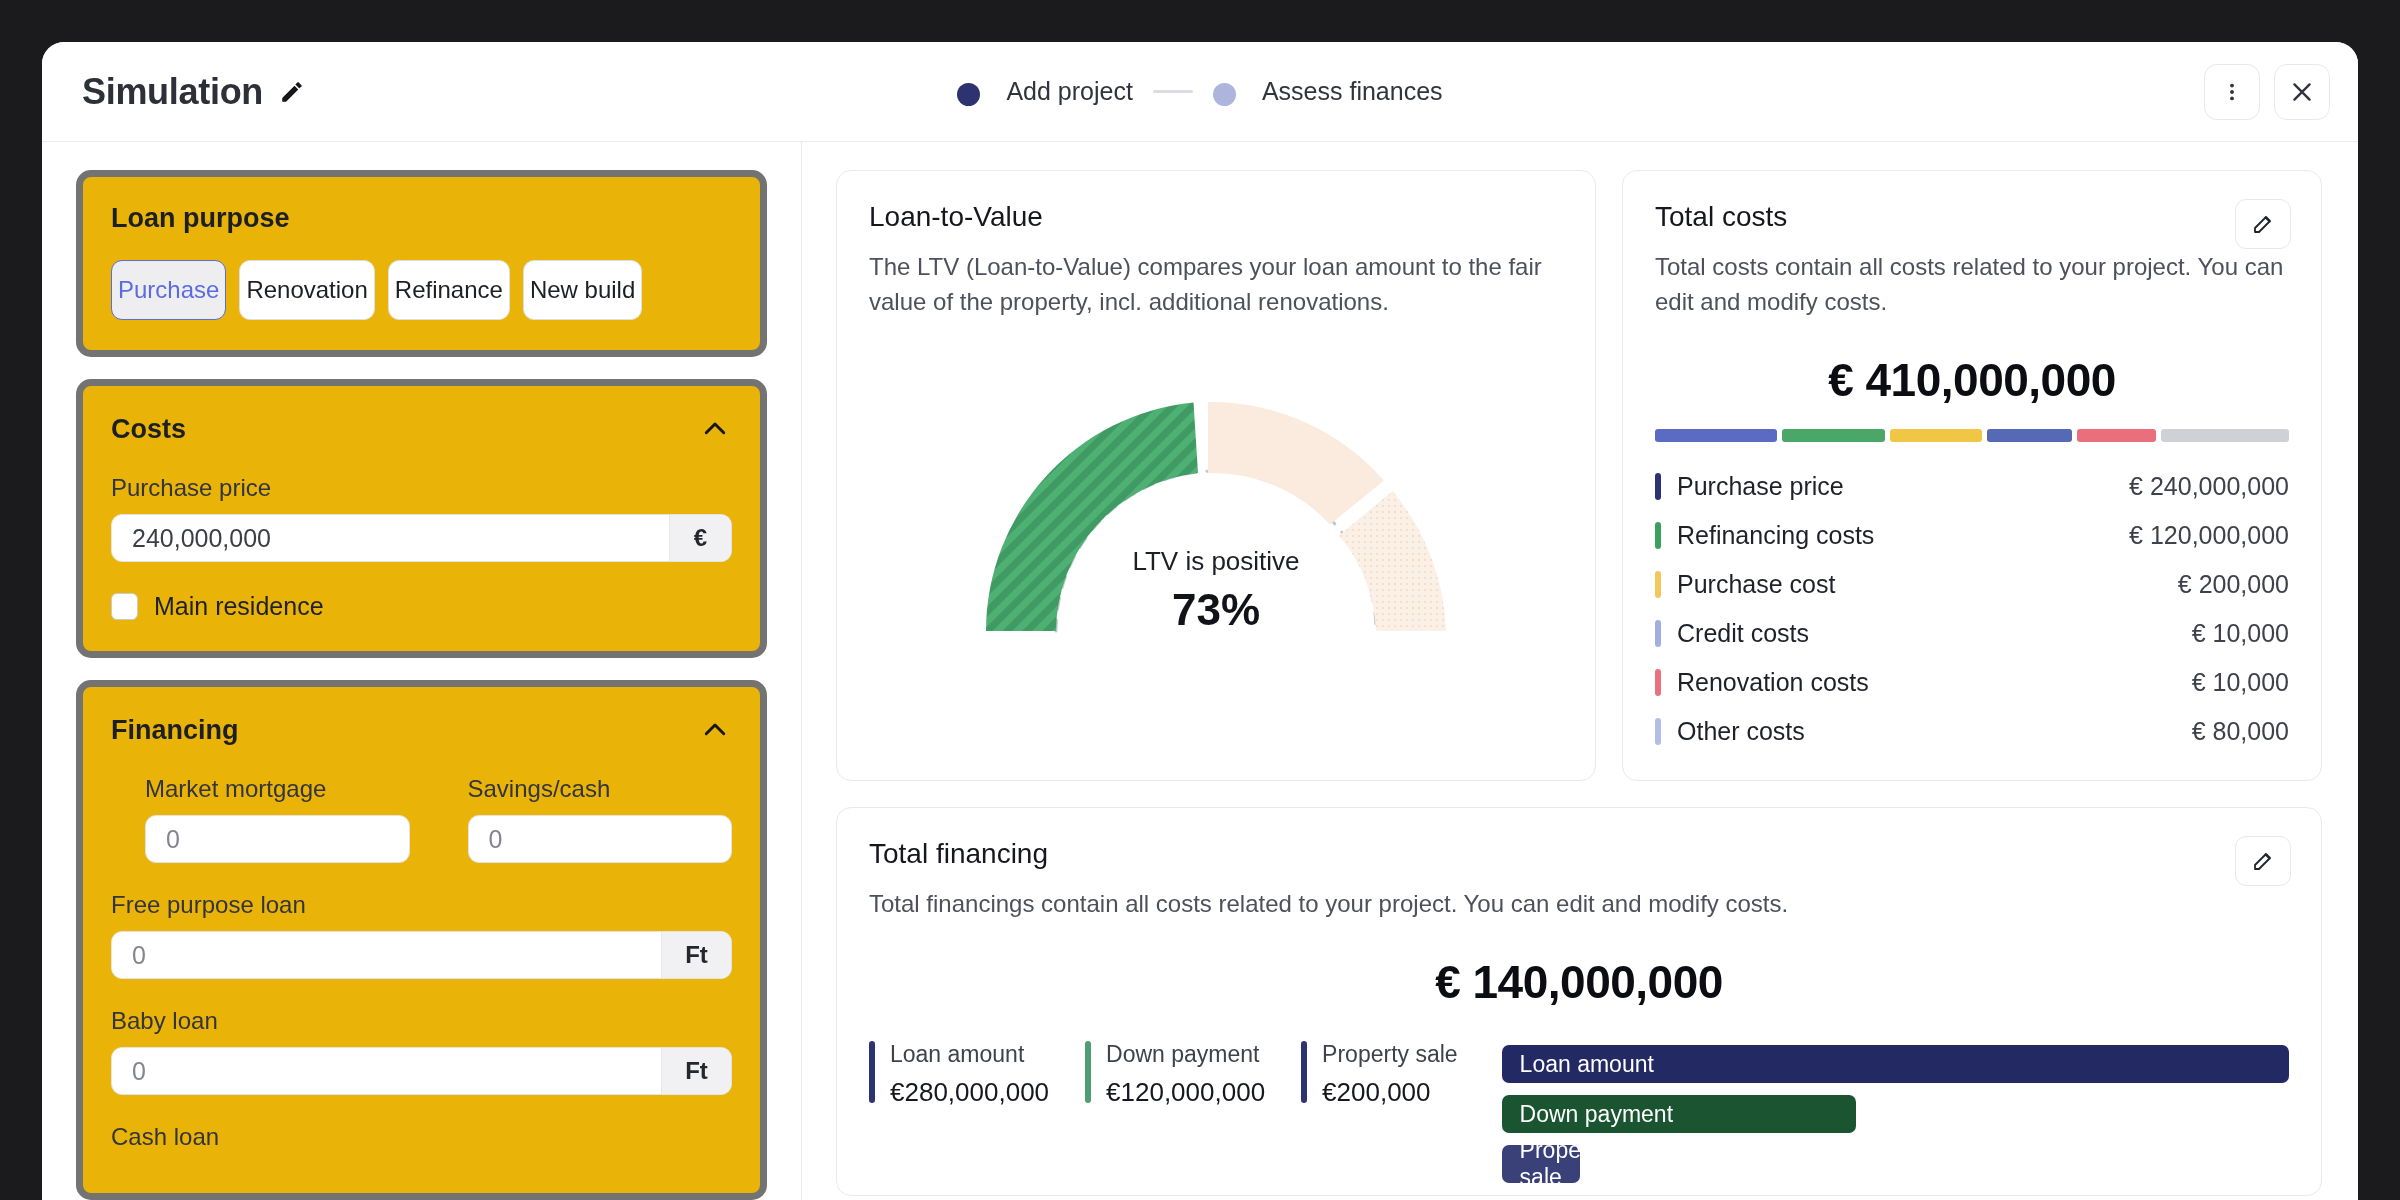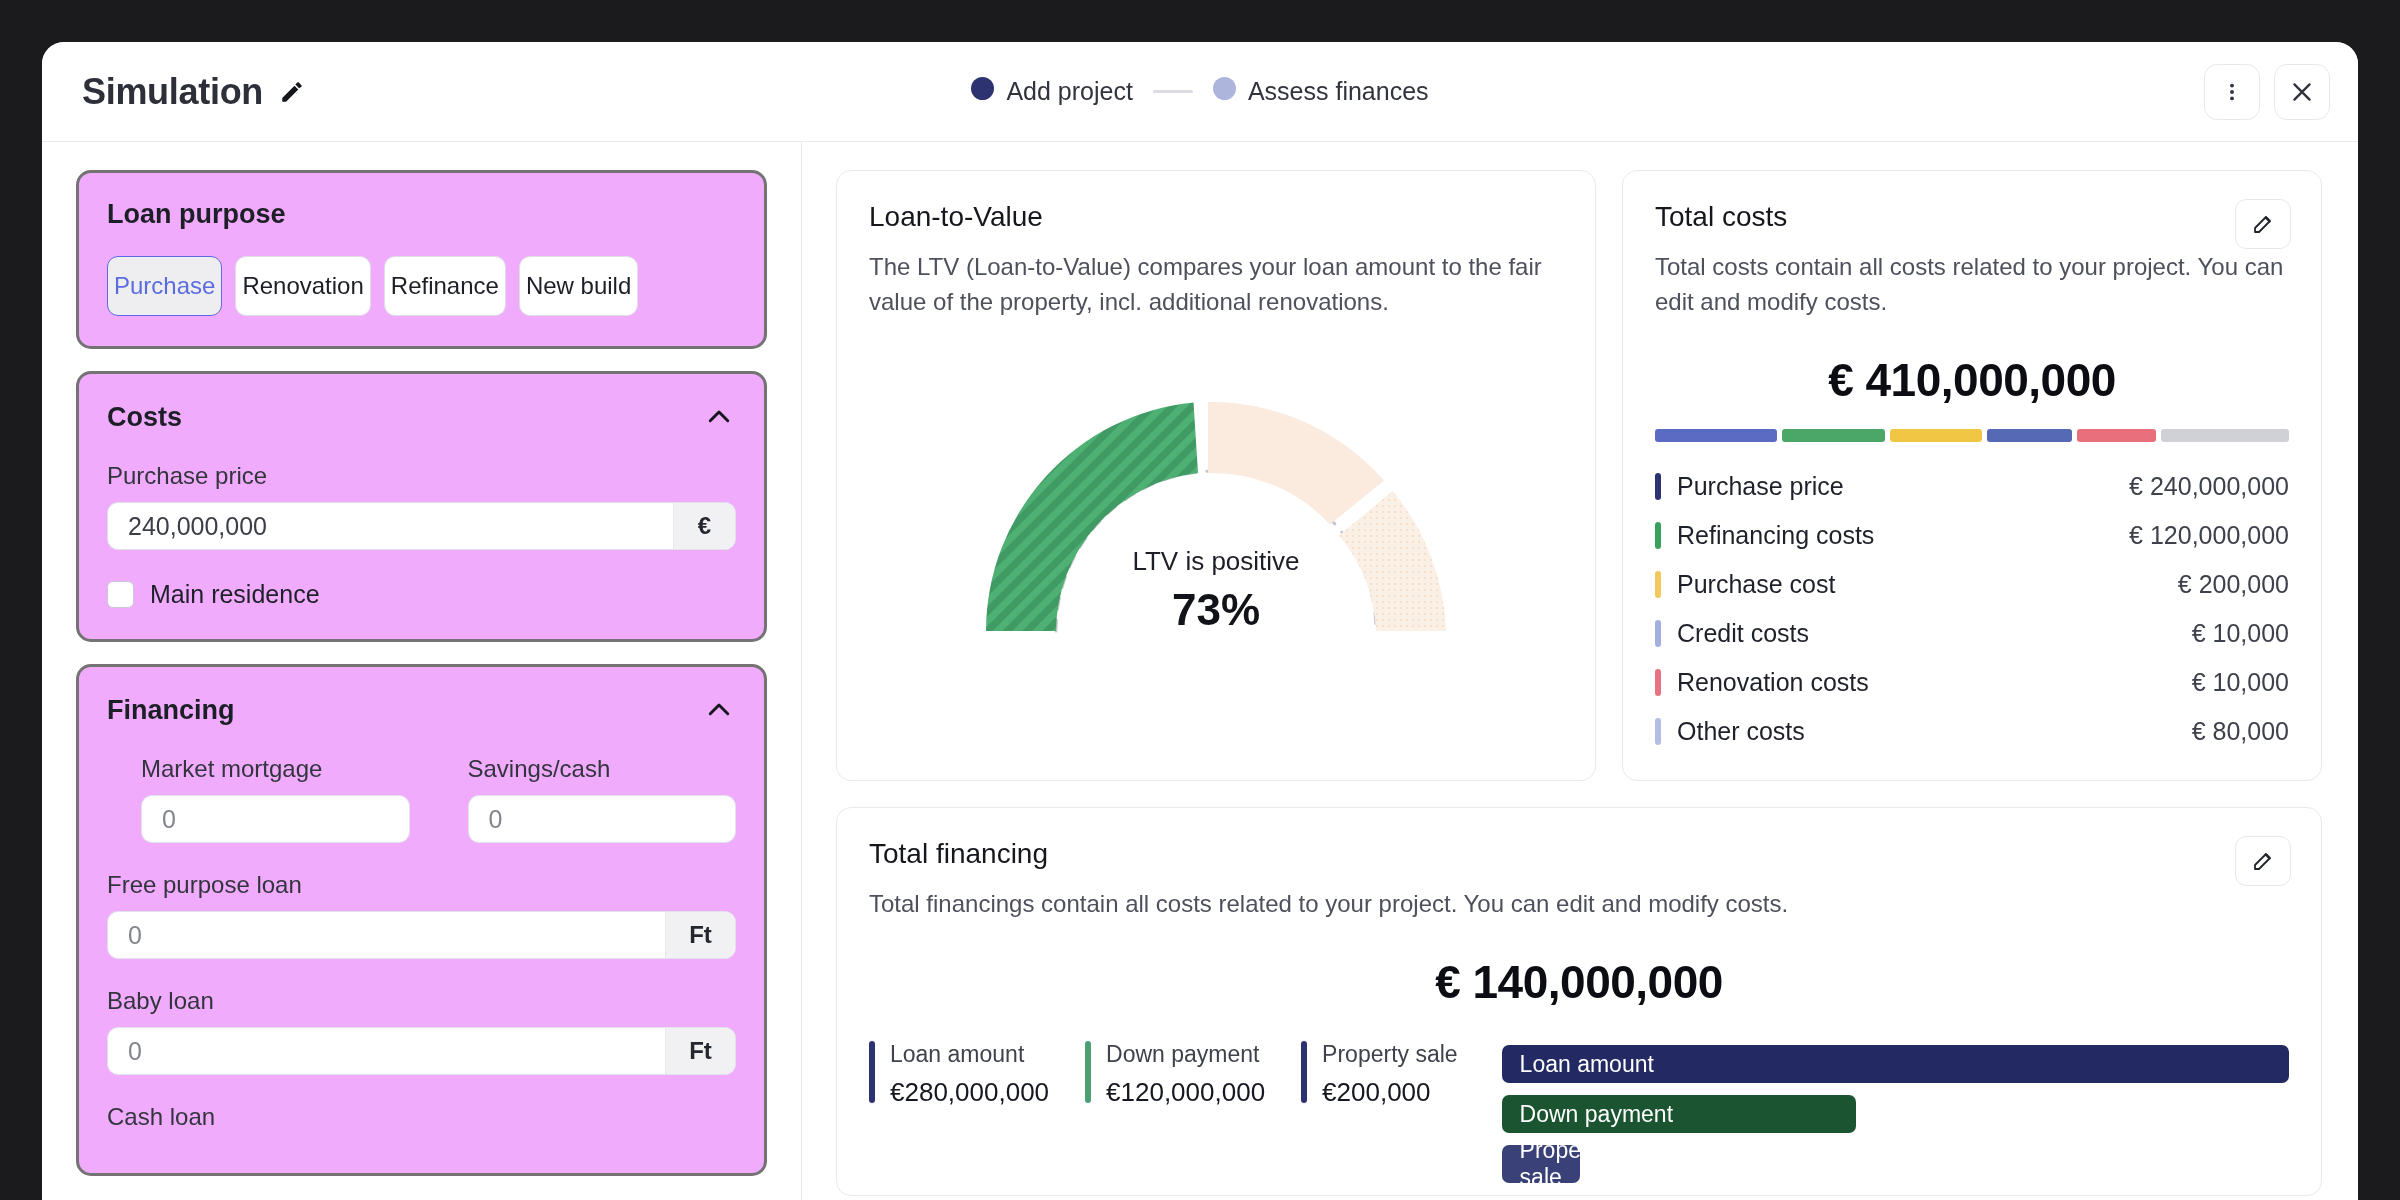--- a/index.html
+++ b/index.html
@@ -35,7 +35,7 @@
     display: flex; align-items: center; justify-content: center; gap: 20px;
     pointer-events: none;
   }
-  .step { display: flex; align-items: flex-start; gap: 12px; pointer-events: auto; cursor: pointer; }
+  .step { display: flex; align-items: flex-end; gap: 26px; pointer-events: auto; cursor: pointer; }
   .dot { width: 23px; height: 23px; border-radius: 50%; }
   .dot.active { background: #2d3270; }
   .dot.idle { background: #aeb5dd; }

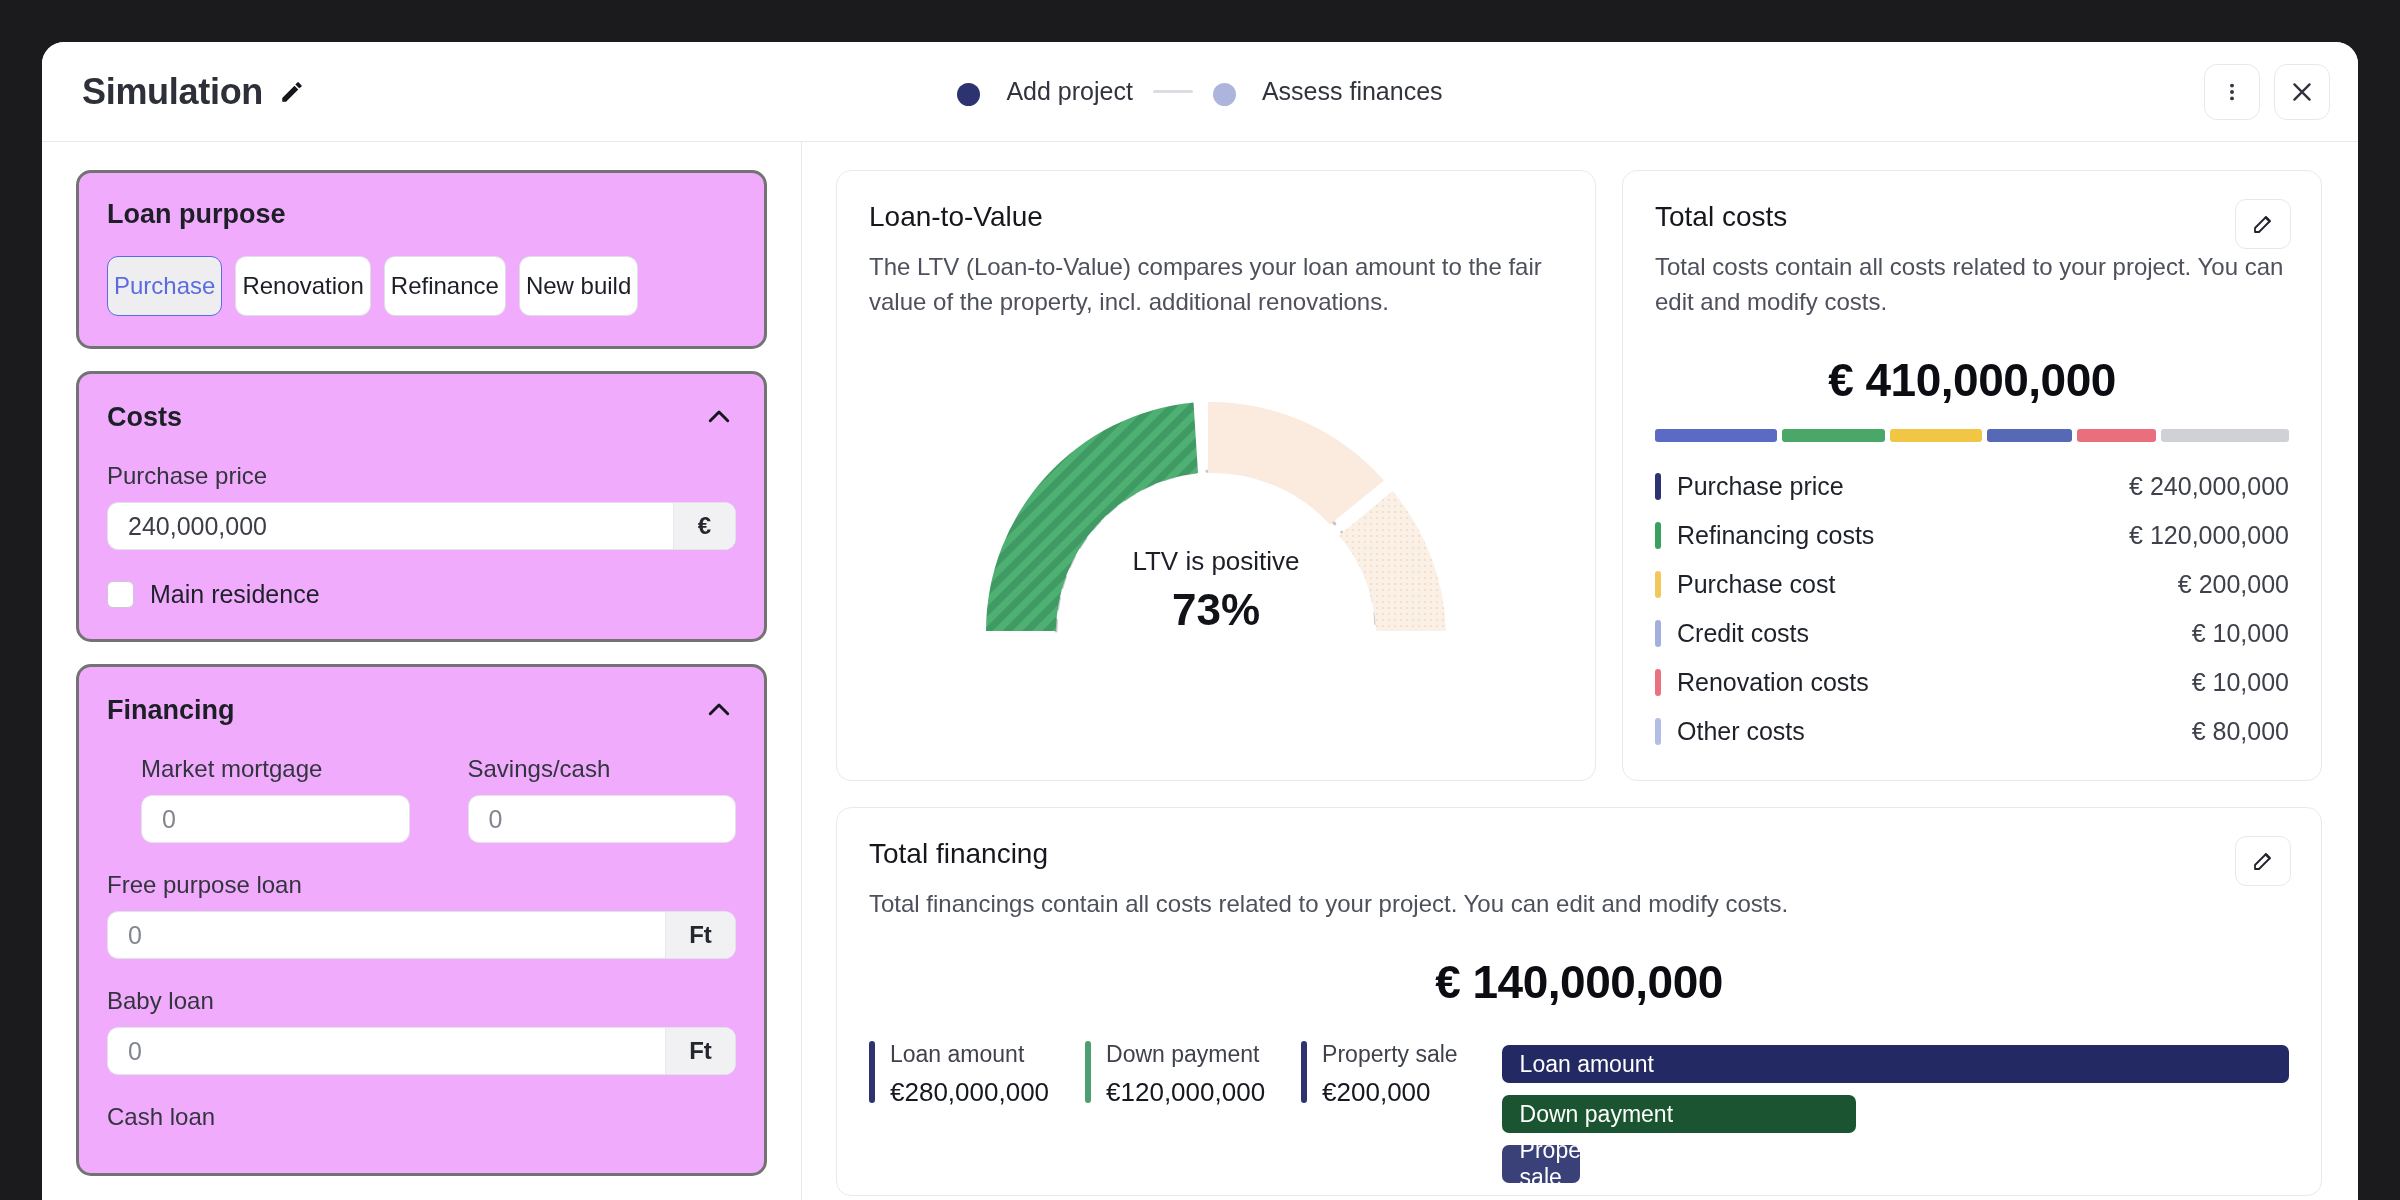--- a/index.html
+++ b/index.html
@@ -57,8 +57,8 @@
     overflow: hidden;
   }
   .panel {
-    border: 3px solid #737373; border-radius: 15px;
-    background: #f0abfc; padding: 26px 28px 30px 28px;
+    border: 7px solid #737373; border-radius: 15px;
+    background: #eab308; padding: 26px 28px 30px 28px;
     margin-bottom: 22px;
   }
   .panel-head { display: flex; align-items: center; justify-content: space-between; }

